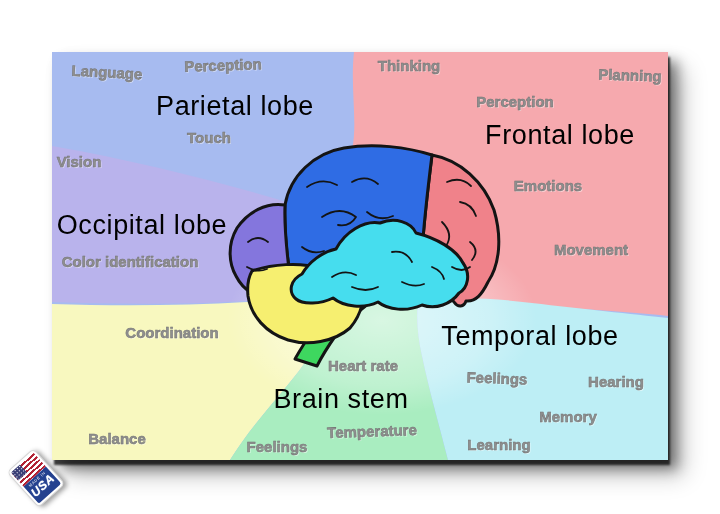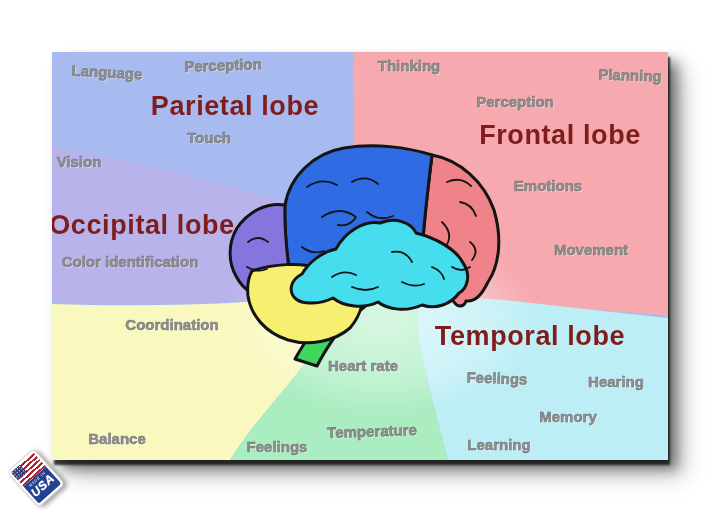--- a/index.html
+++ b/index.html
@@ -9,7 +9,7 @@
           box-shadow:2px 5px 2px rgba(15,15,15,.8), 9px 9px 12px rgba(0,0,0,.45), 16px 16px 22px rgba(0,0,0,.22);}
   .poster svg{position:absolute;left:0;top:0;}
   .lbl{position:absolute;transform:translate(-50%,-50%);white-space:nowrap;}
-  .heading{font-size:27px;color:#7f1d1d;letter-spacing:.6px;font-weight:700;}
+  .heading{font-size:27px;color:#000000;letter-spacing:.6px;font-weight:400;}
   .func{font-size:15px;font-weight:700;color:#8f8f8f;-webkit-text-stroke:.5px #737373;
         text-shadow:1px 1px 0 rgba(255,255,255,.45);}
   .r3{transform:translate(-50%,-50%) rotate(3deg);}

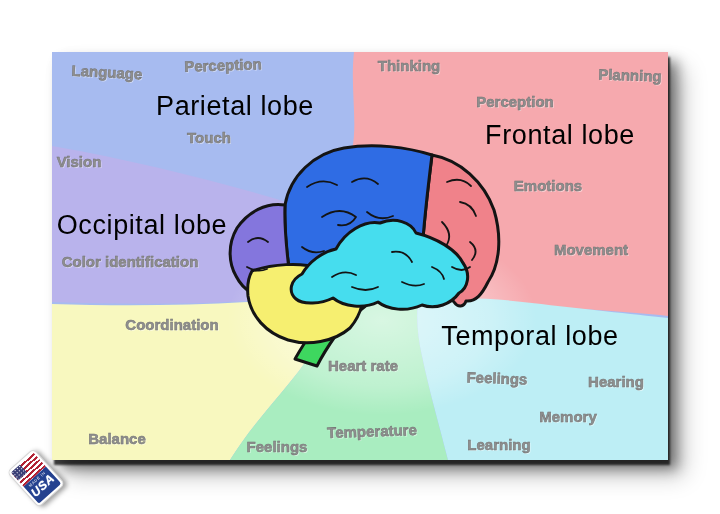--- a/index.html
+++ b/index.html
@@ -110,7 +110,7 @@
     <span class="lbl func" style="left:539px;top:197px">Movement</span>
     <span class="lbl func" style="left:27px;top:109px">Vision</span>
     <span class="lbl func" style="left:78px;top:209px">Color identification</span>
-    <span class="lbl func" style="left:120px;top:272px">Coordination</span>
+    <span class="lbl func" style="left:120px;top:280px">Coordination</span>
     <span class="lbl func" style="left:65px;top:386px">Balance</span>
     <span class="lbl func" style="left:311px;top:313px">Heart rate</span>
     <span class="lbl func rm2" style="left:320px;top:379px">Temperature</span>

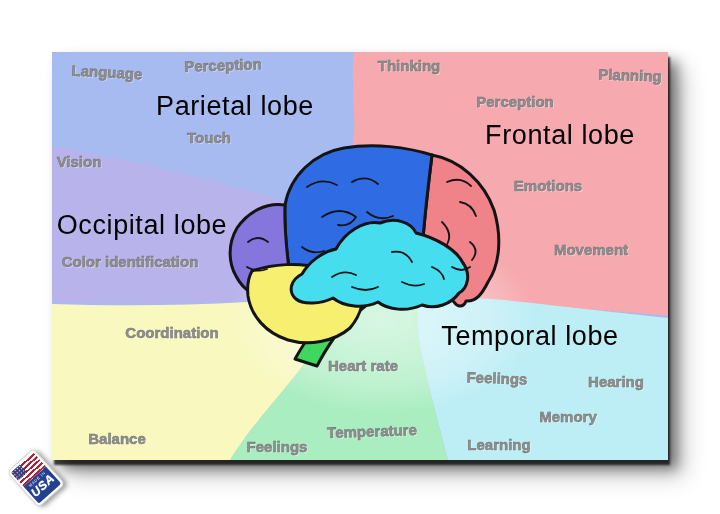--- a/index.html
+++ b/index.html
@@ -98,6 +98,7 @@
     <span class="lbl heading" style="left:183px;top:54px">Parietal lobe</span>
     <span class="lbl heading" style="left:508px;top:83px">Frontal lobe</span>
     <span class="lbl heading" style="left:90px;top:173px">Occipital lobe</span>
+    <span class="lbl heading" style="left:289px;top:347px">Brain stem</span>
     <span class="lbl heading" style="left:478px;top:284px">Temporal lobe</span>
 
     <span class="lbl func r3" style="left:55px;top:20px">Language</span>

